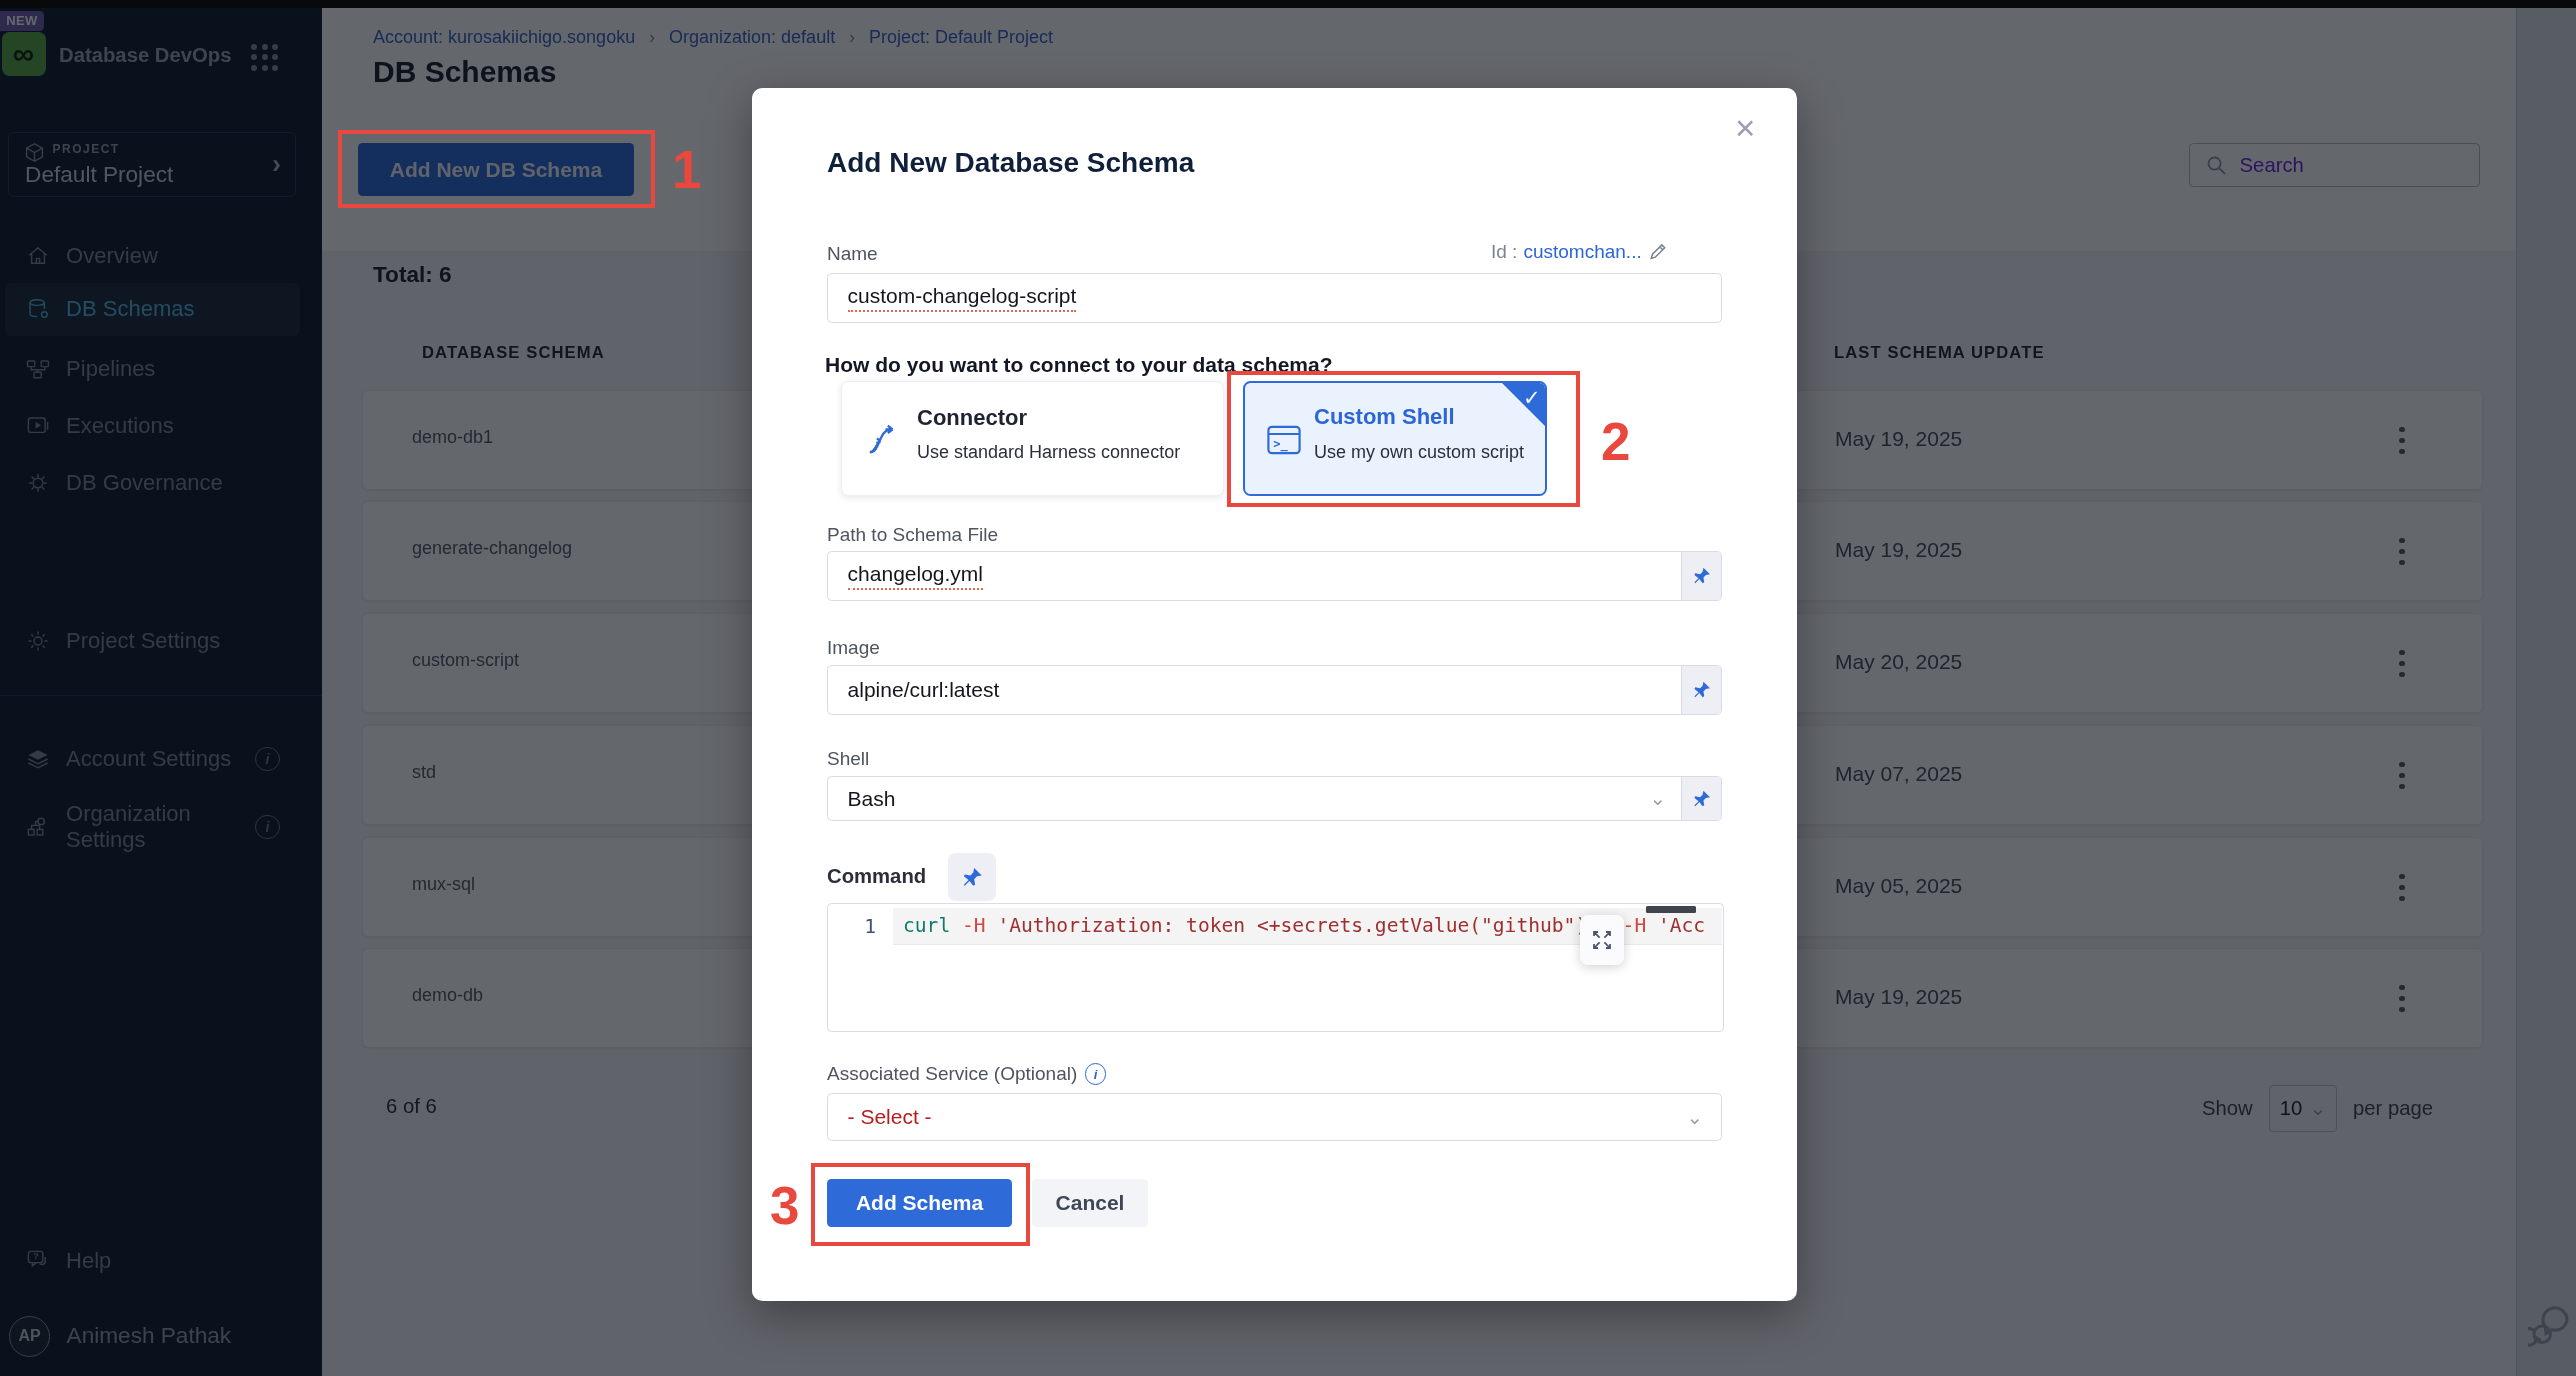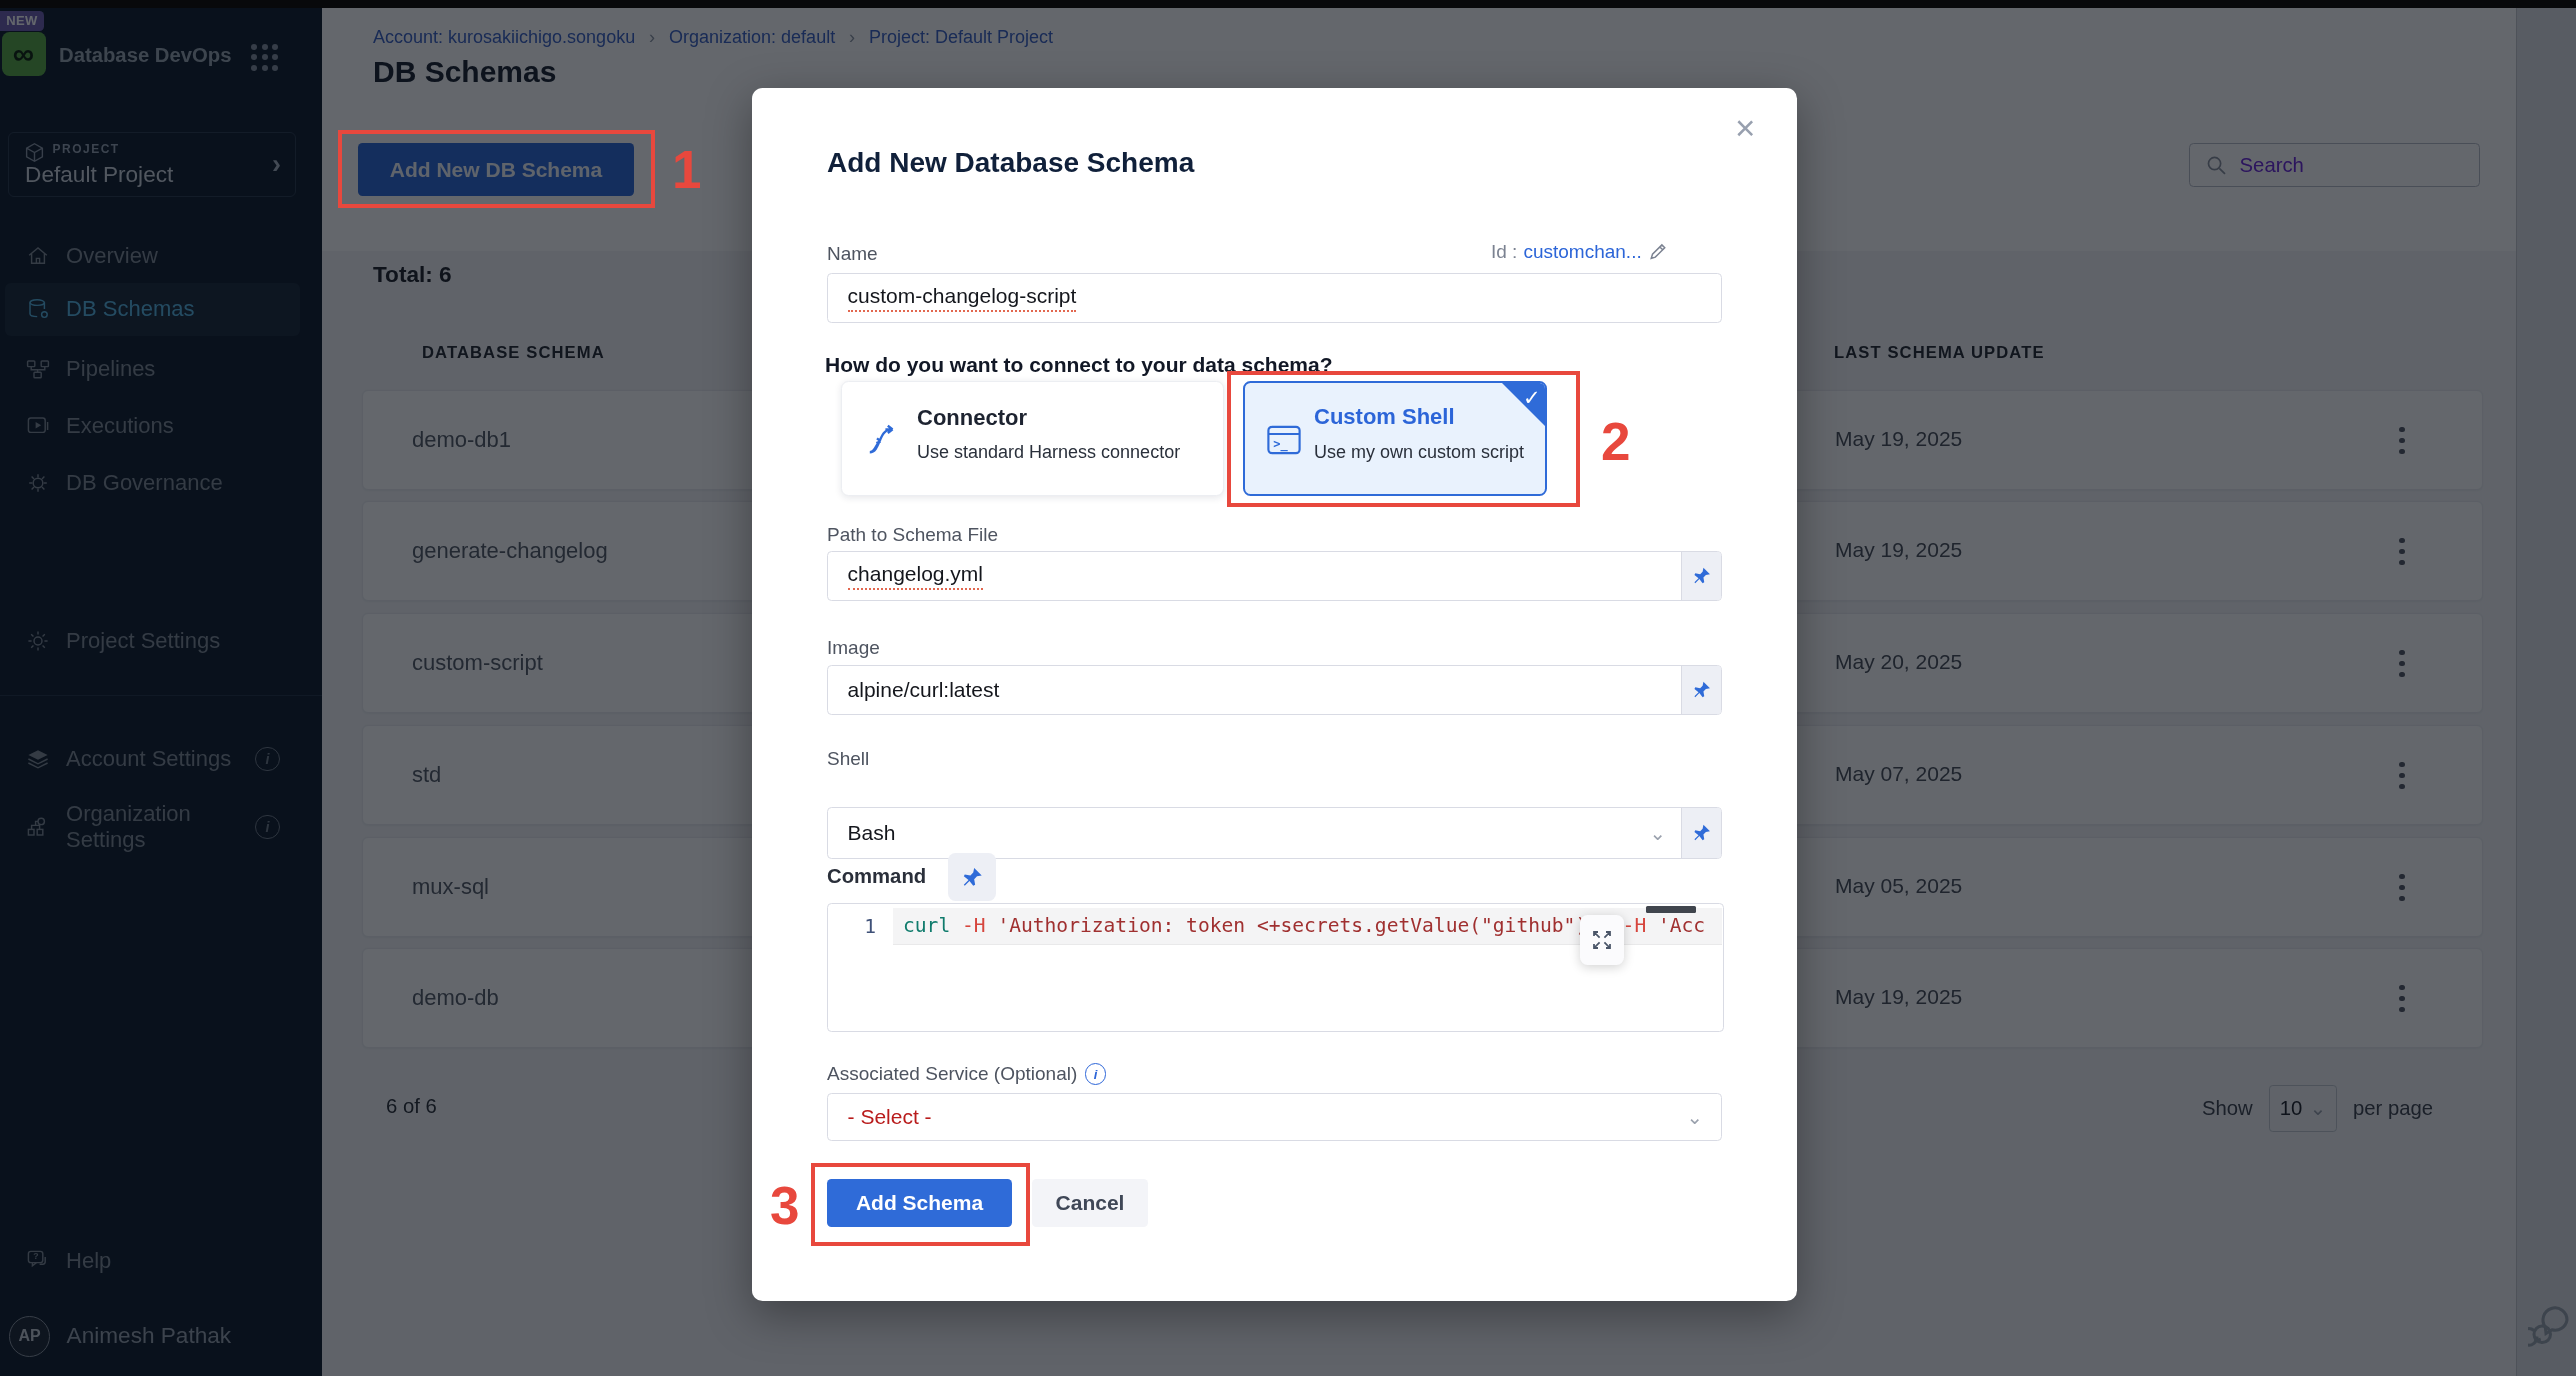--- a/index.html
+++ b/index.html
@@ -53,7 +53,7 @@
   .colhdr{font-size:16.6px;font-weight:bold;letter-spacing:1.1px;color:#262b33;}
   .rowcard{left:40px;width:2119px;height:98px;background:#fff;border:0.8px solid #e9ebef;border-radius:6px;
     box-shadow:0 0.8px 2.3px rgba(20,30,50,.05);}
-  .rowname{left:49px;top:36px;font-size:22px;color:#565d68;}
+  .rowname{left:49px;top:36px;font-size:18px;color:#565d68;}
   .rowdate{left:1472px;top:36px;font-size:21px;color:#4a505a;}
   .kebab{left:2020px;top:29px;width:38px;height:41px;display:flex;flex-direction:column;
     align-items:center;justify-content:center;gap:6px;background:none;border:none;}

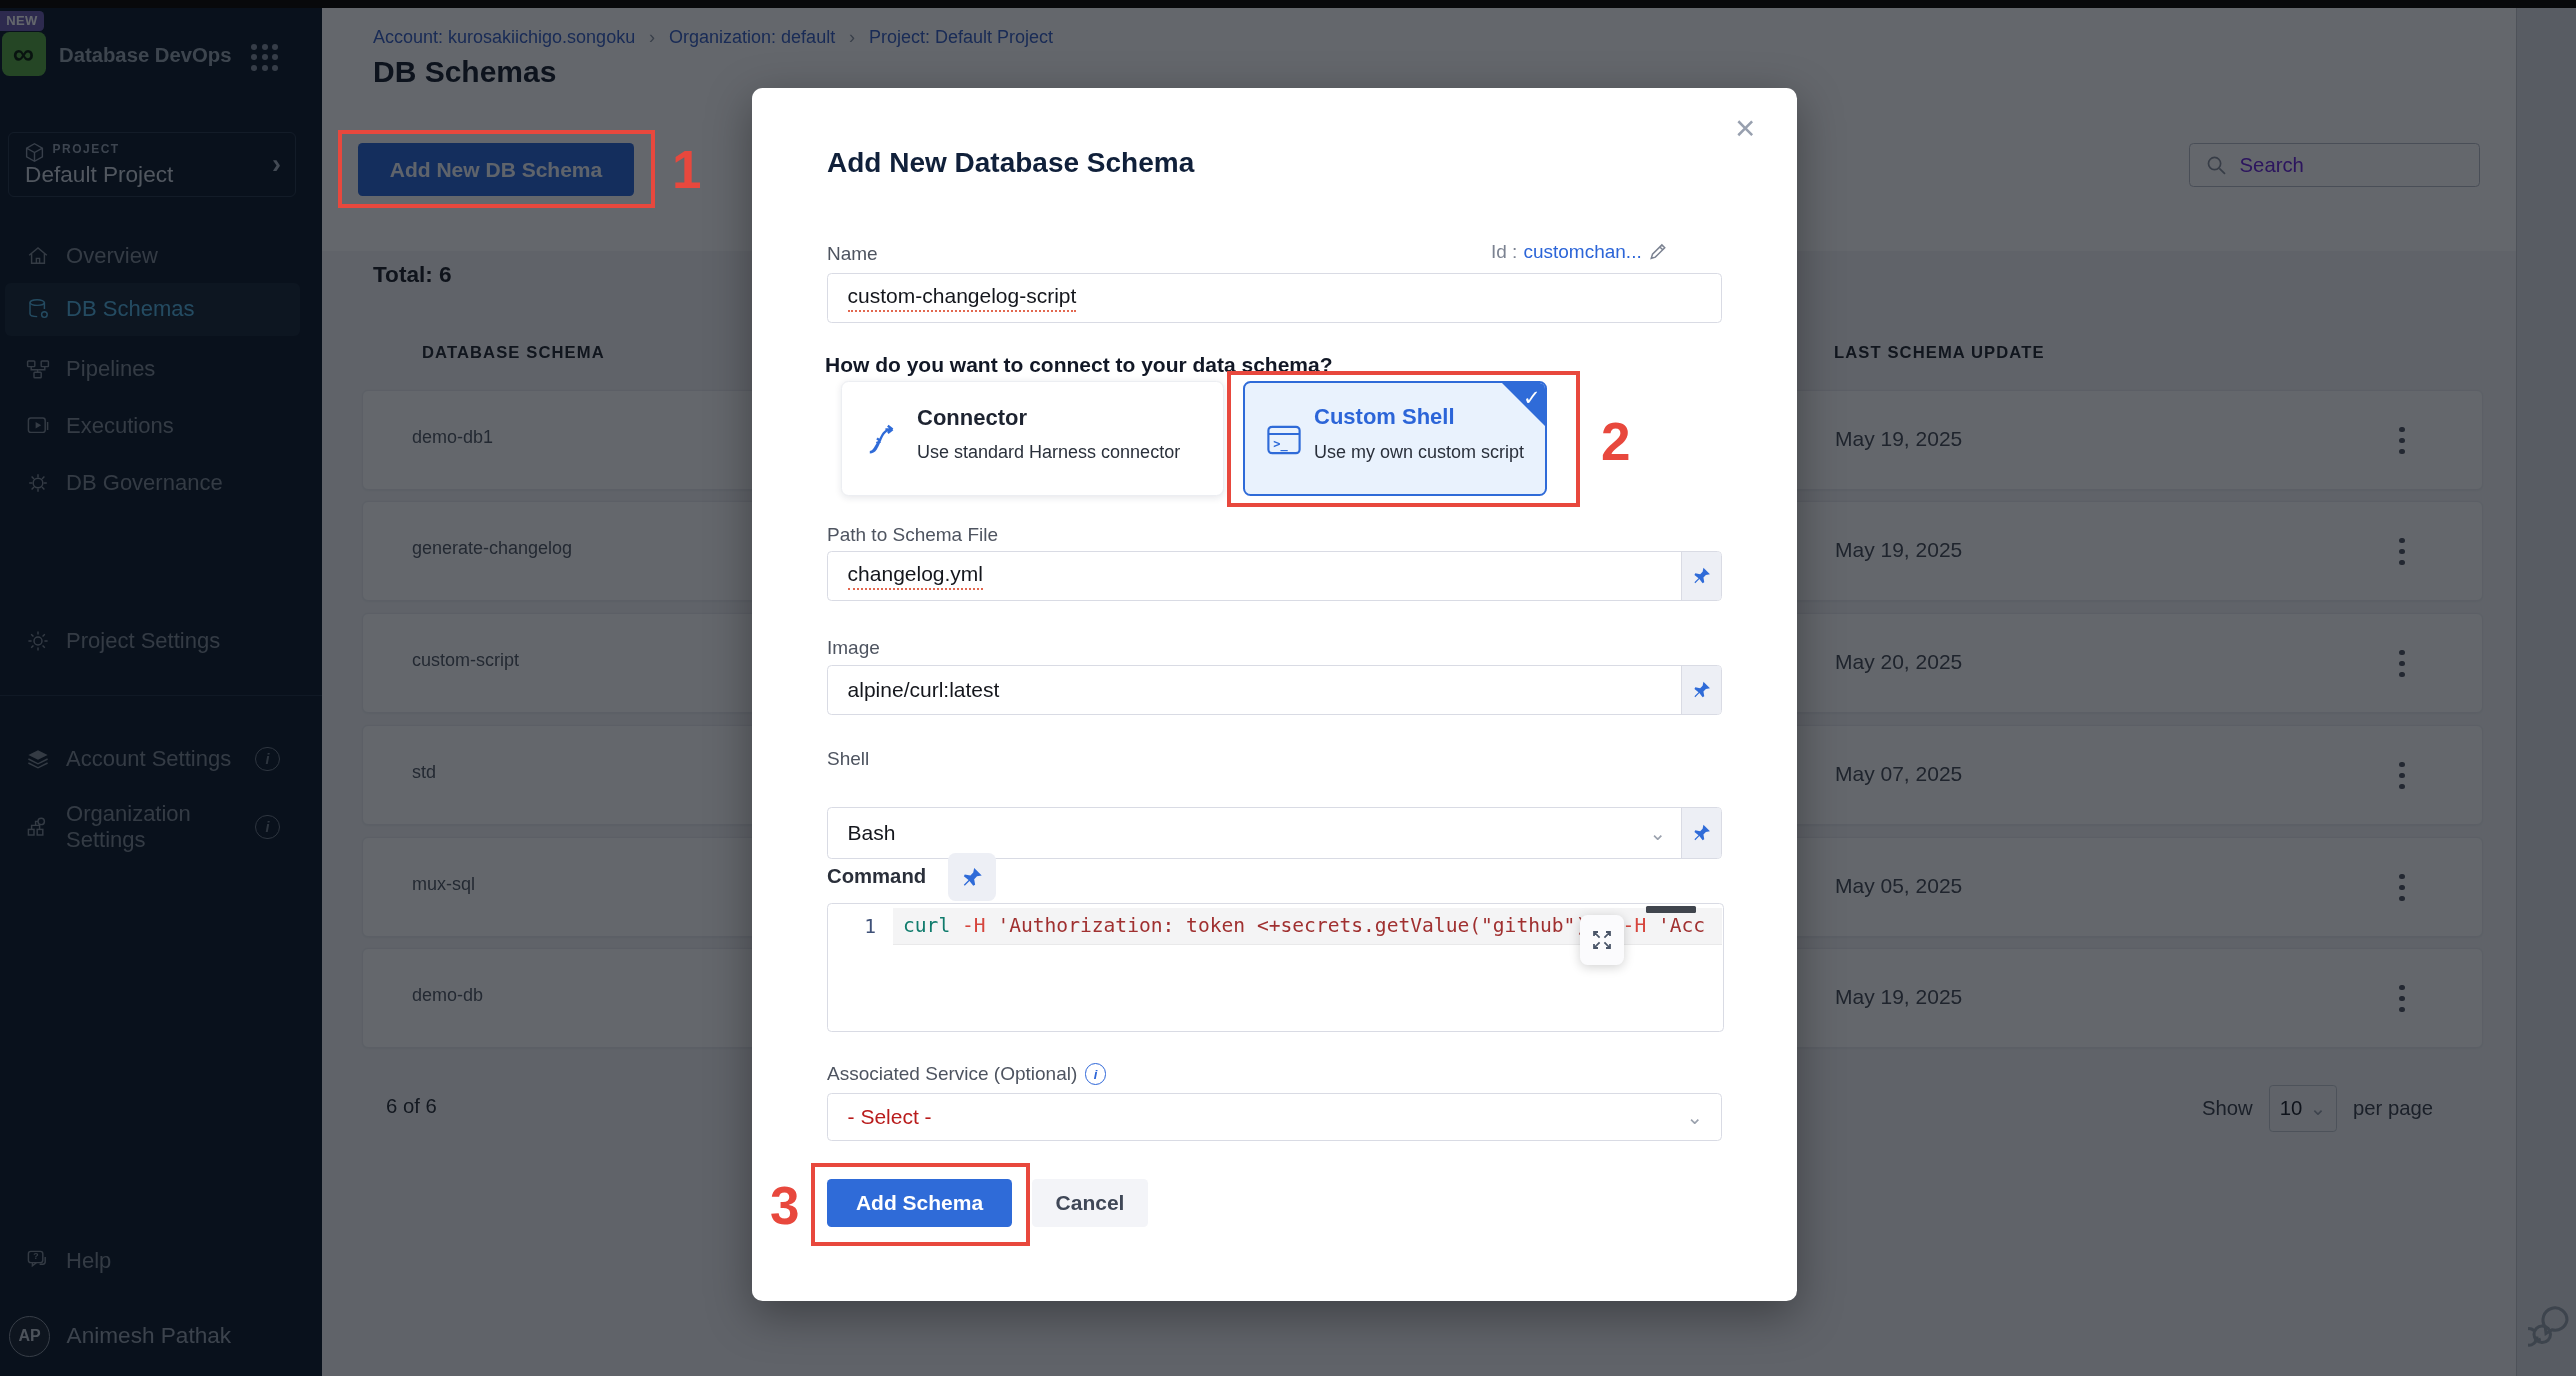--- a/index.html
+++ b/index.html
@@ -392,7 +392,7 @@
     </div>
 
     <div class="abs flabel" style="left:75px;top:660px;">Shell</div>
-    <div class="abs finput" style="left:75px;top:719px;width:895px;height:52px;">
+    <div class="abs finput" style="left:75px;top:688px;width:895px;height:45px;">
       <span class="val">Bash</span>
       <span class="chev" style="margin-left:auto;margin-right:15px;">⌄</span>
       <span class="pinseg" style="margin-left:0;">

